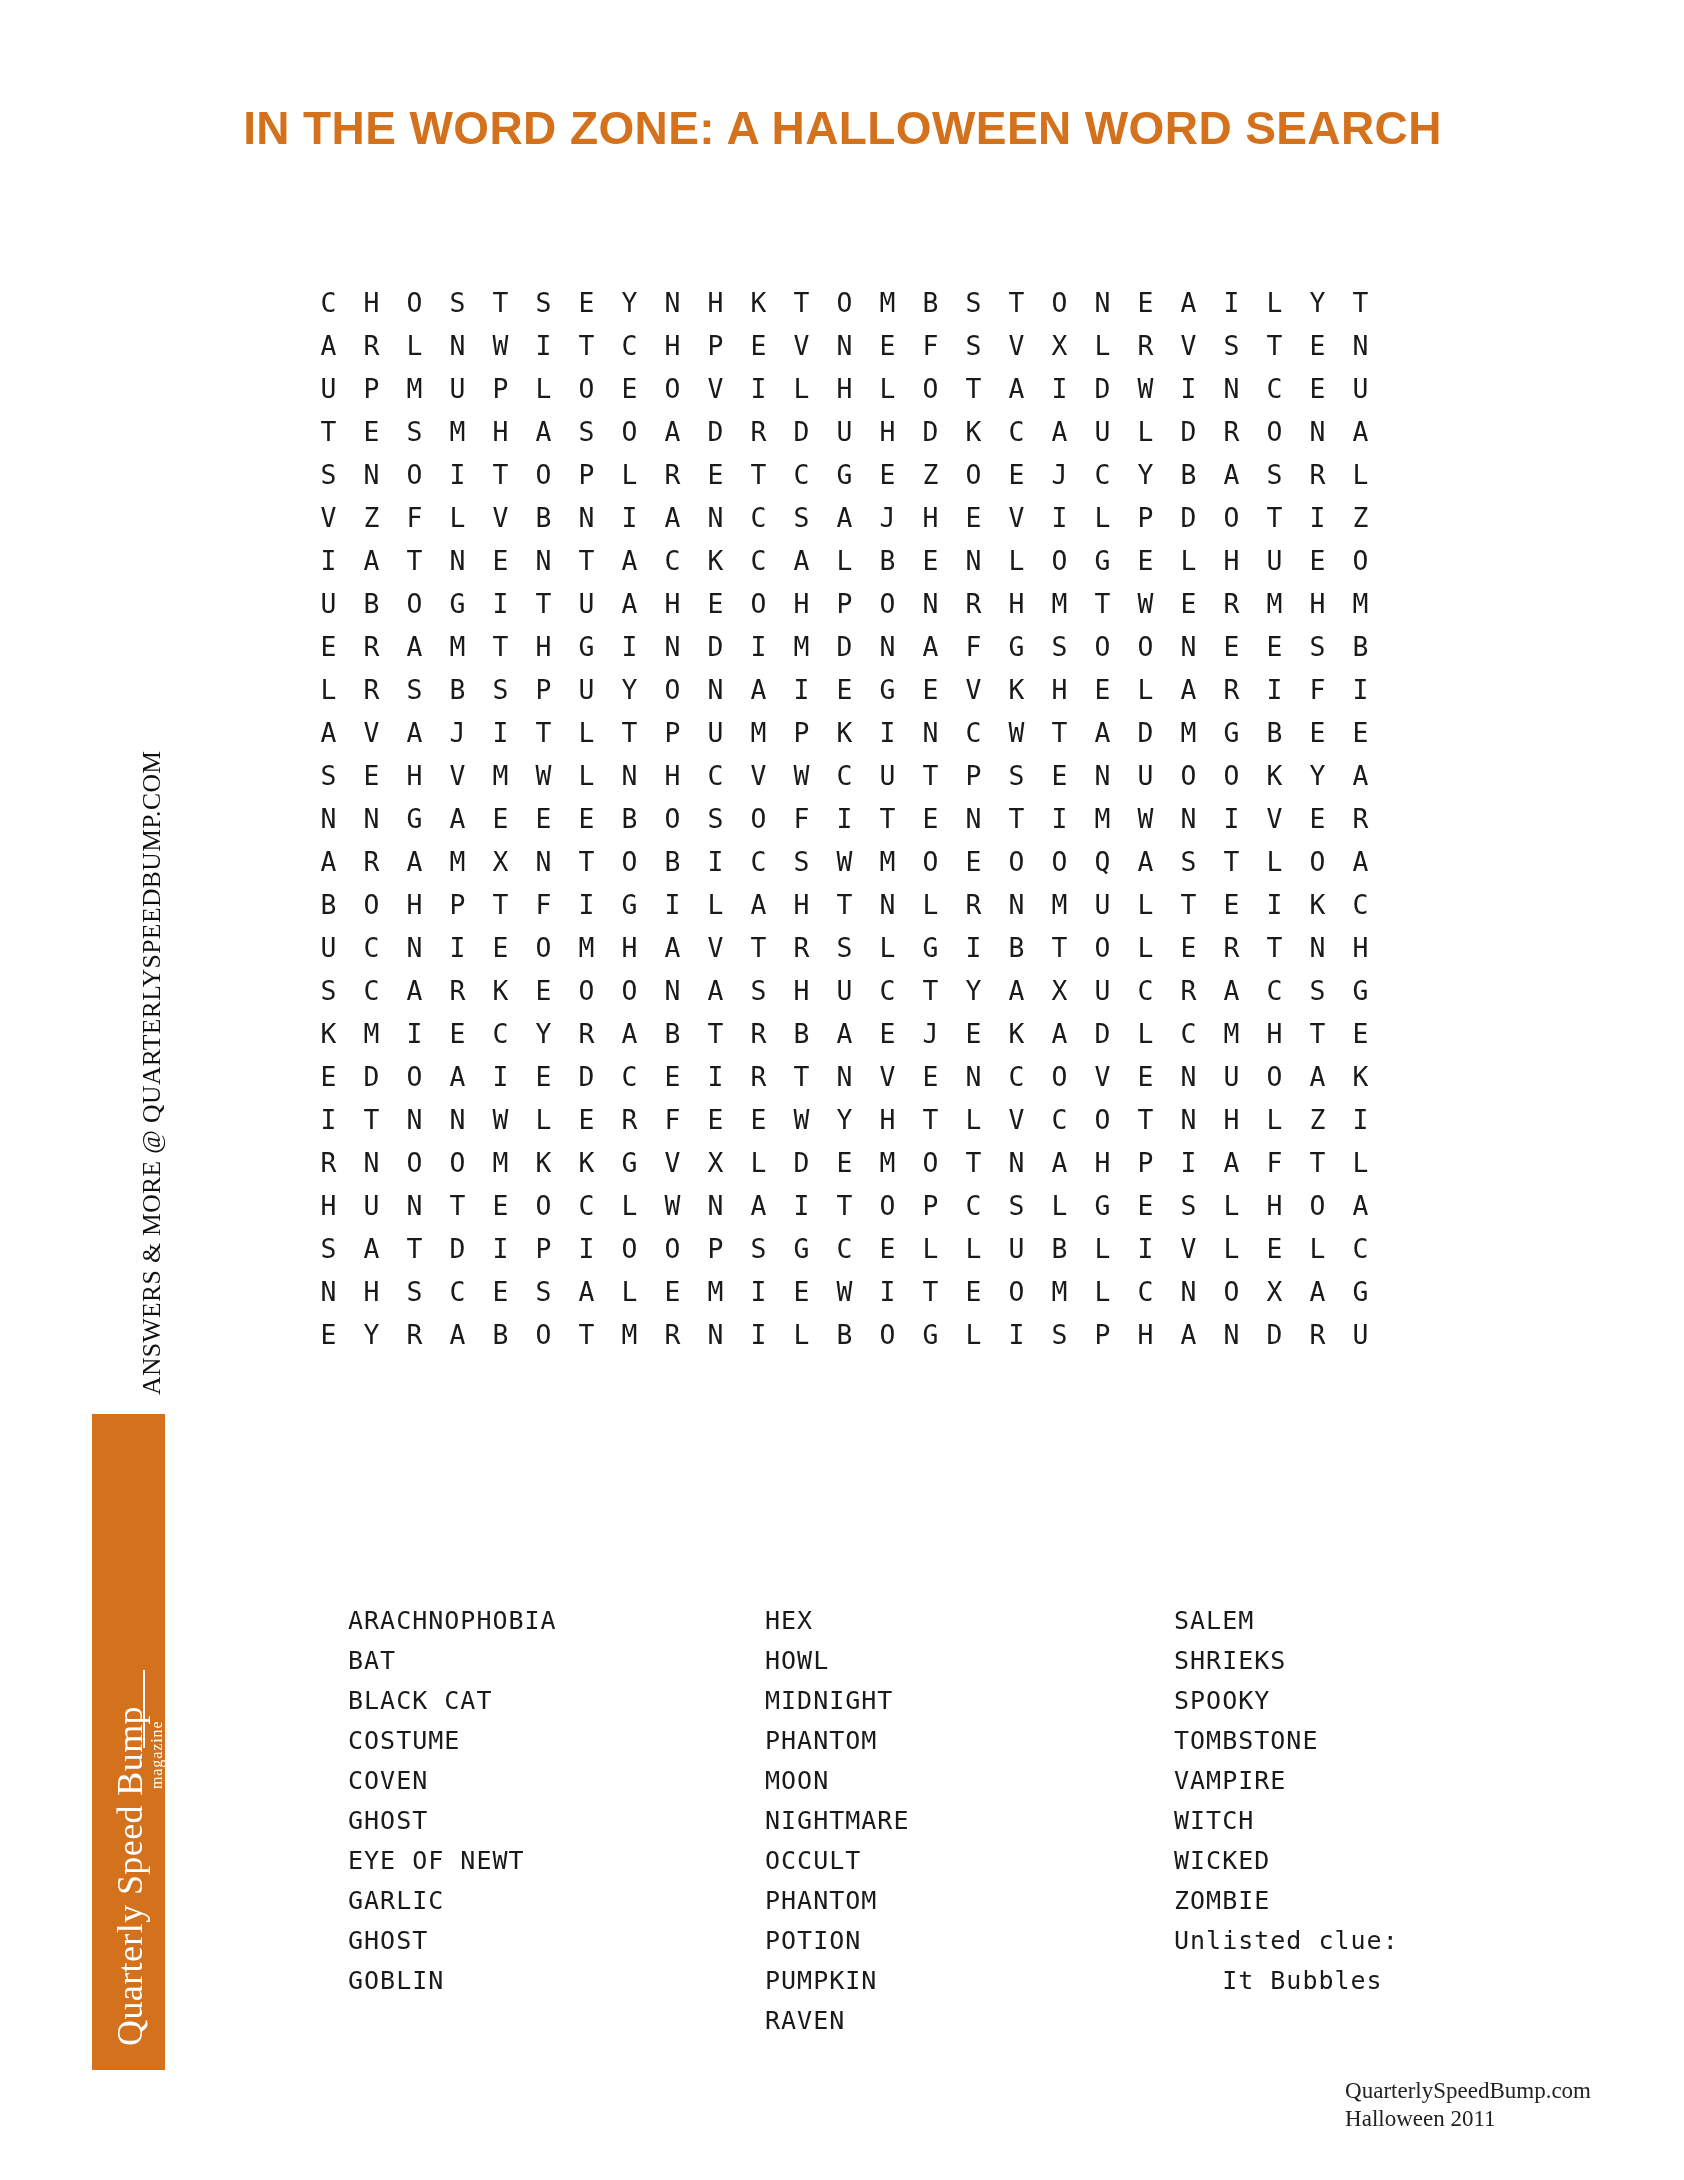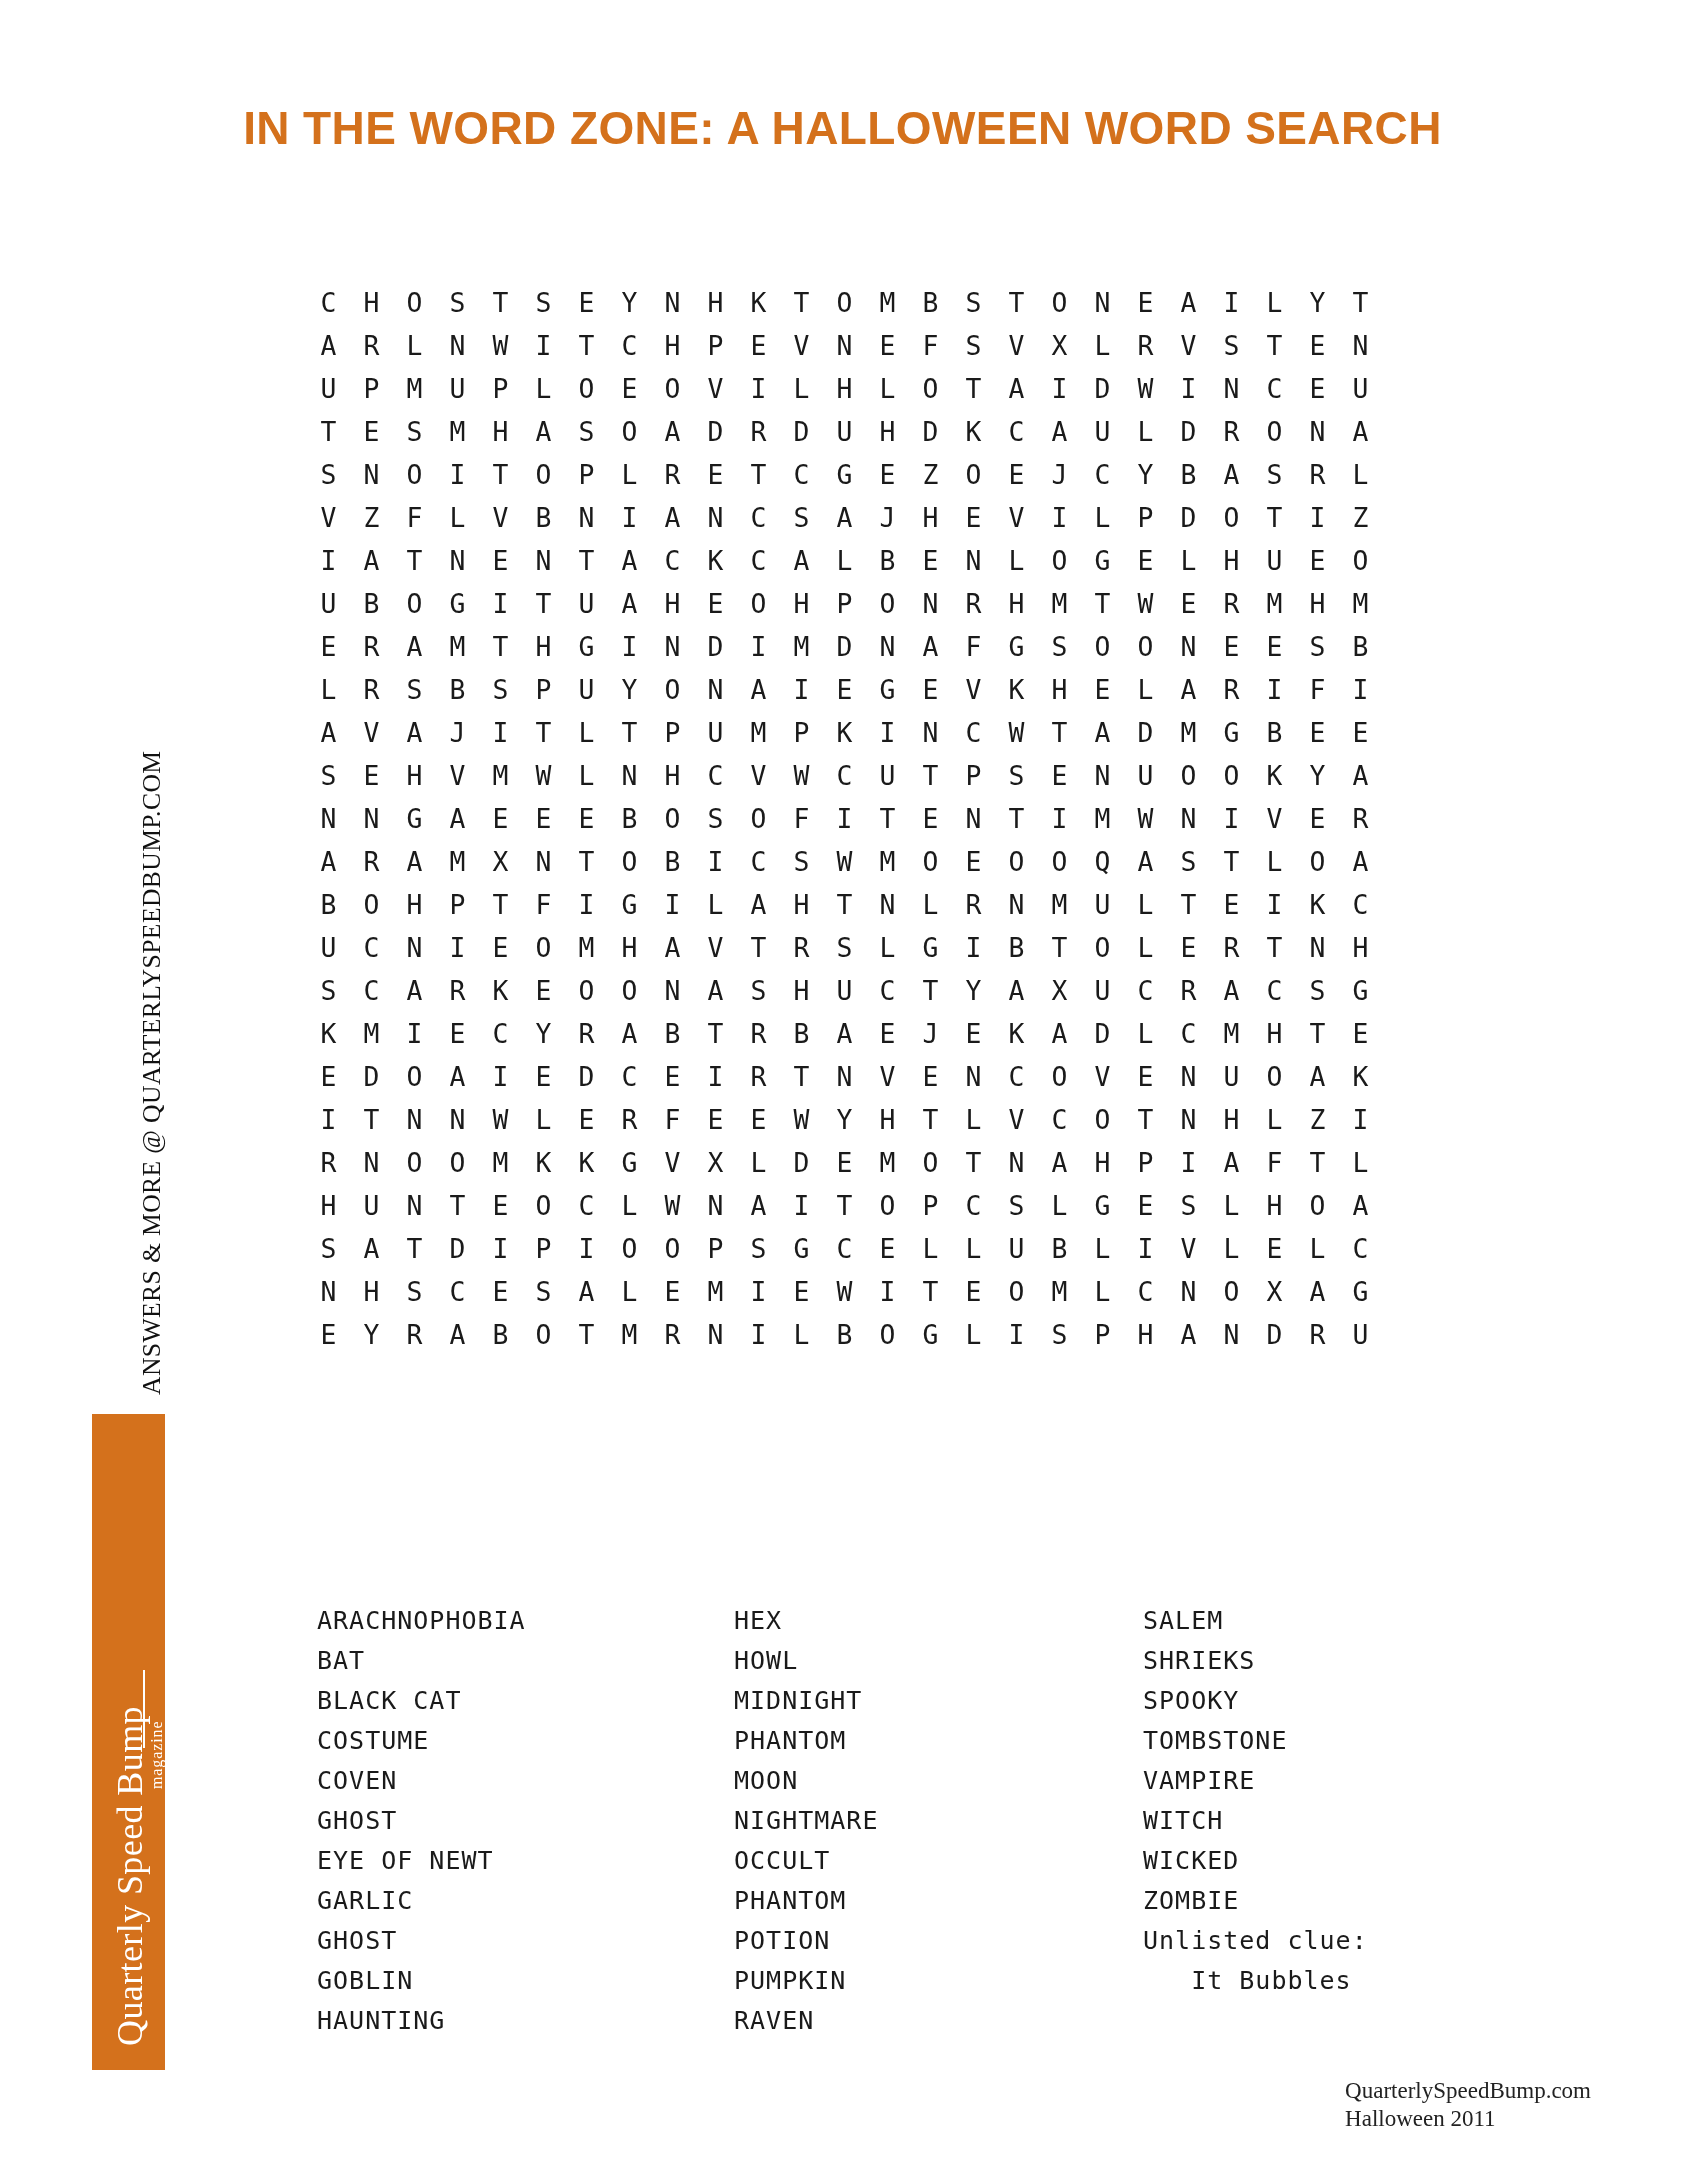--- a/index.html
+++ b/index.html
@@ -132,7 +132,7 @@
   #word-list .word-col.col-0 { width: 417px; }
   #word-list .word-col.col-1 { width: 409px; }
   #word-list .word-col.col-2 { width: 426px; }
-  #word-list .word-item { white-space: pre; }
+  #word-list .word-item { white-space: pre; margin-left: 31px; }
 
   
   #footer {

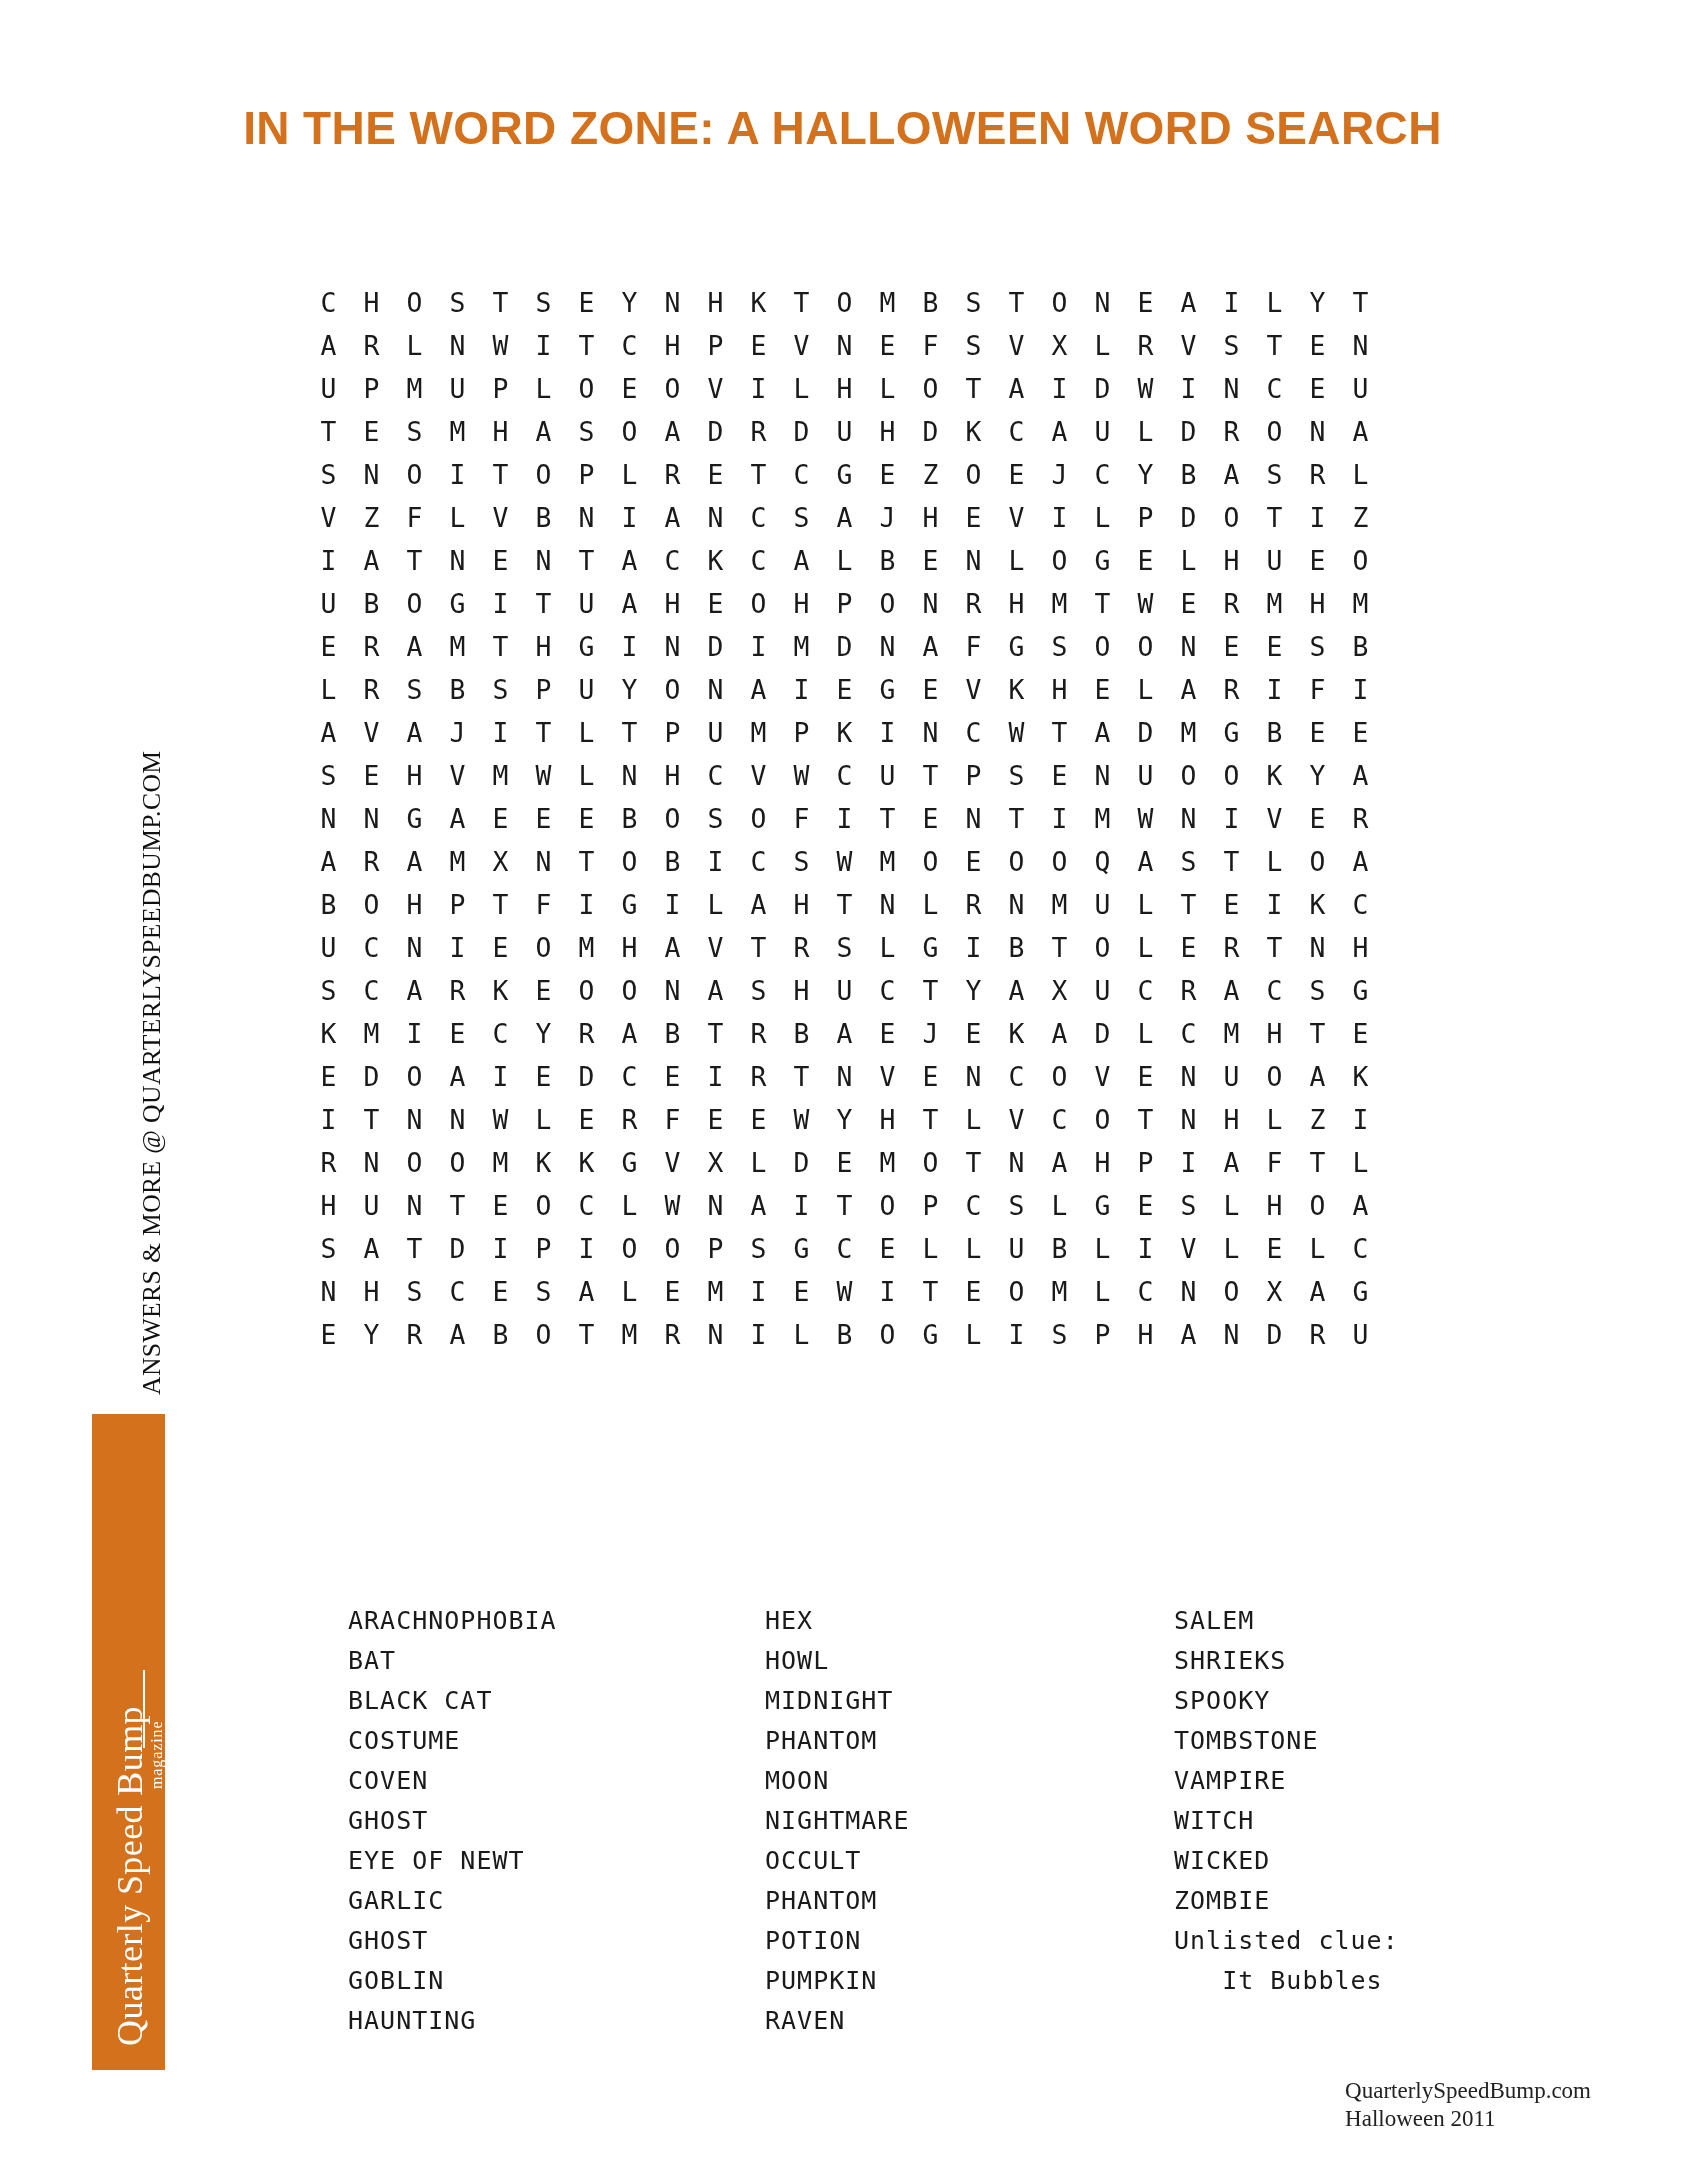--- a/index.html
+++ b/index.html
@@ -851,7 +851,6 @@
       <div class="word-item">GARLIC</div>
       <div class="word-item">GHOST</div>
       <div class="word-item">GOBLIN</div>
-      <div class="word-item">HAUNTING</div>
     </div>
     <div class="word-col col-1">
       <div class="word-item">HEX</div>

